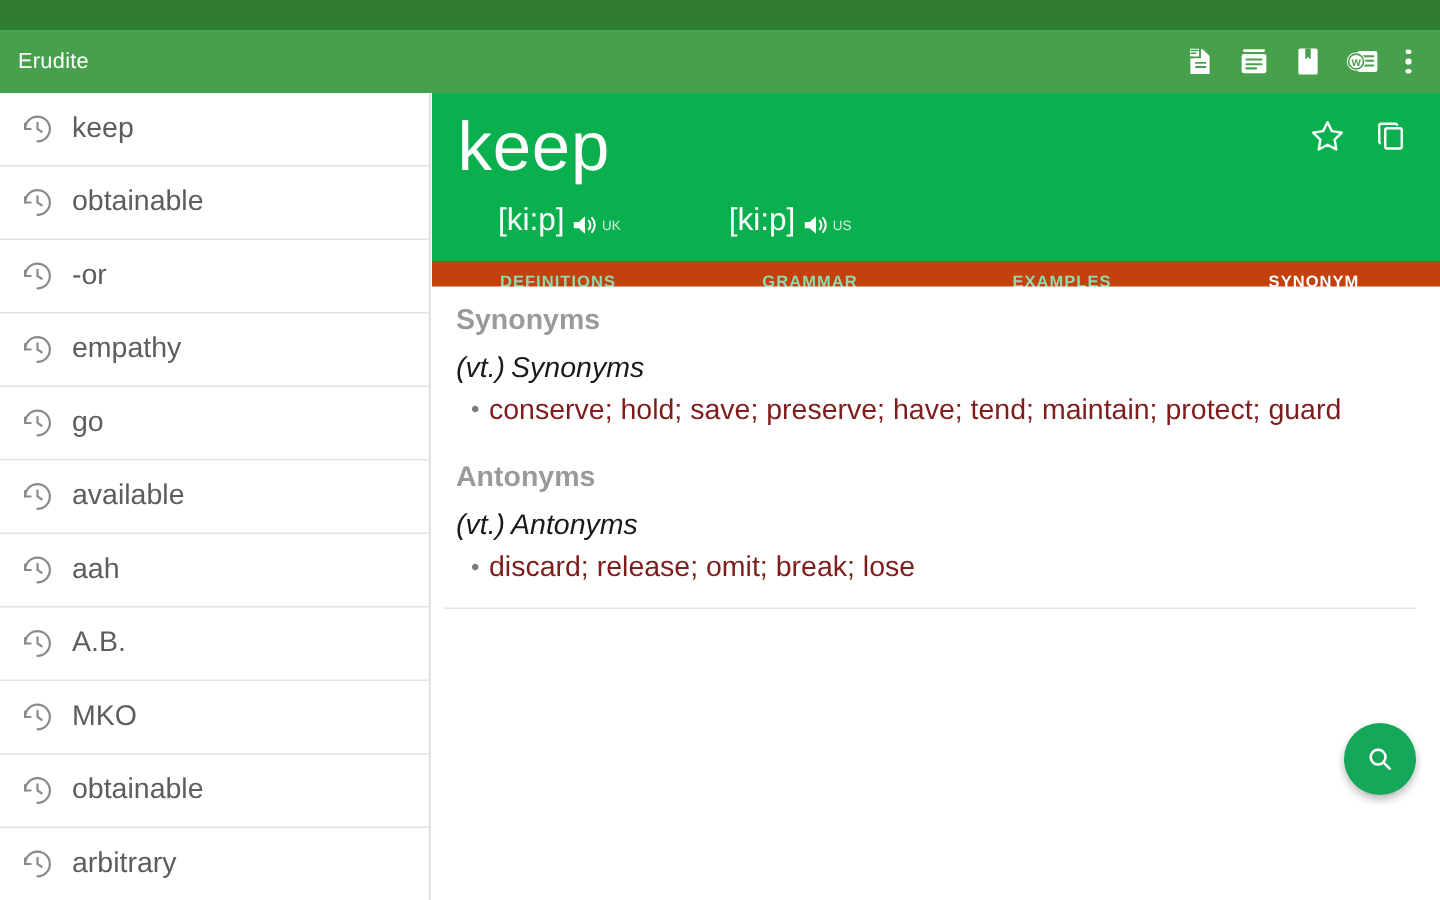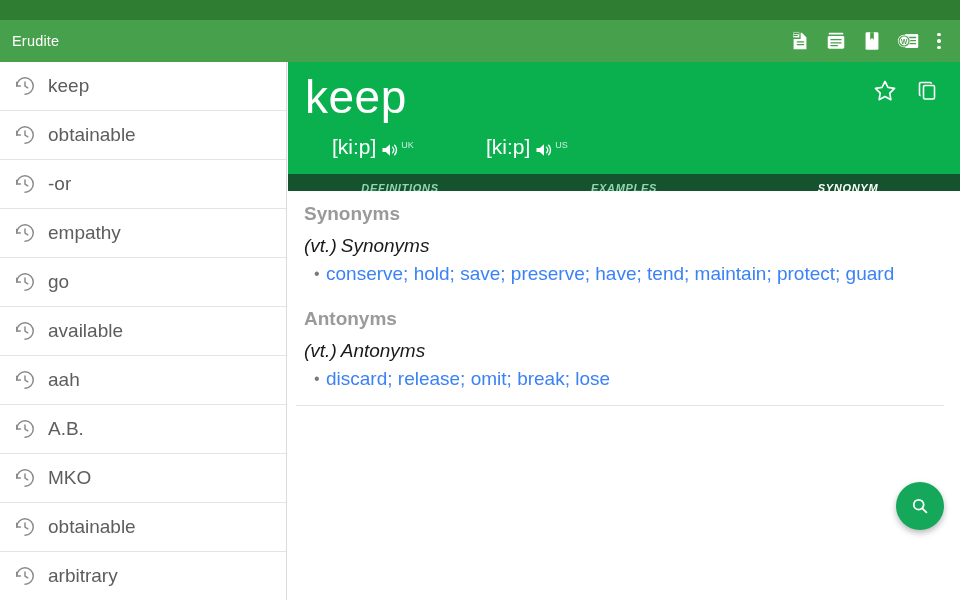--- a/index.html
+++ b/index.html
@@ -85,7 +85,7 @@
   }
   .phon-group { display: flex; align-items: flex-end; margin-right: 46px; margin-left: 26px; }
   .phon-text { color: #ffffff; font-size: 21px; line-height: 26px; }
-  .spk { margin-left: 4px; display: flex; align-items: flex-start; }
+  .spk { margin-left: 4px; display: flex; align-items: center; }
   .spk svg { display: block; }
   .spk-lbl {
     color: #cdeedd; font-size: 9px;

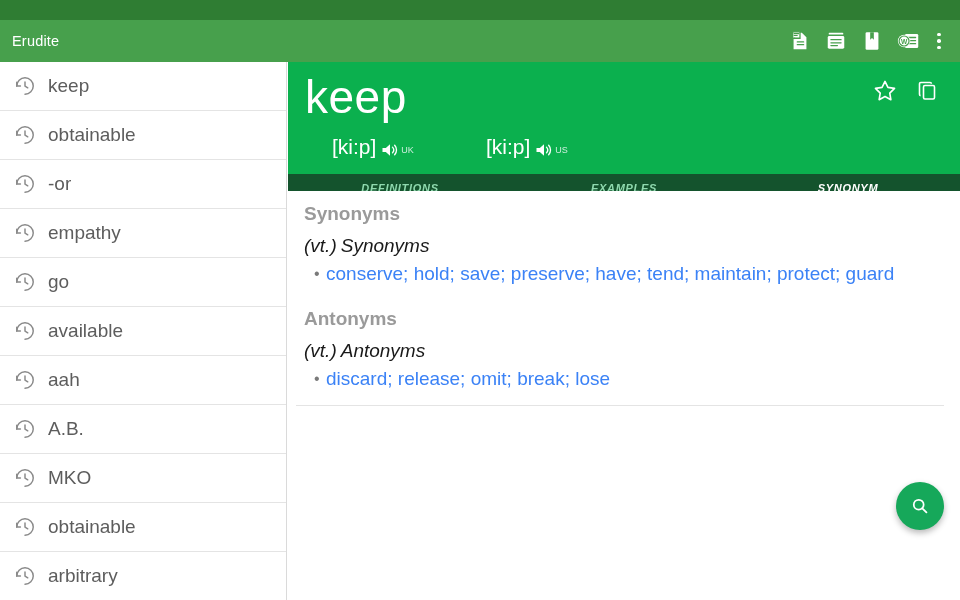--- a/index.html
+++ b/index.html
@@ -105,8 +105,8 @@
   .tabs {
     position: absolute; top: 174px; left: 288px;
     width: 672px; height: 28px;
-    background: #14532d;
-    display: flex; align-items: flex-end; font-style: italic;
+    background: #c2410c;
+    display: flex; align-items: flex-end;
   }
   .tab {
     flex: 1; height: 28px;

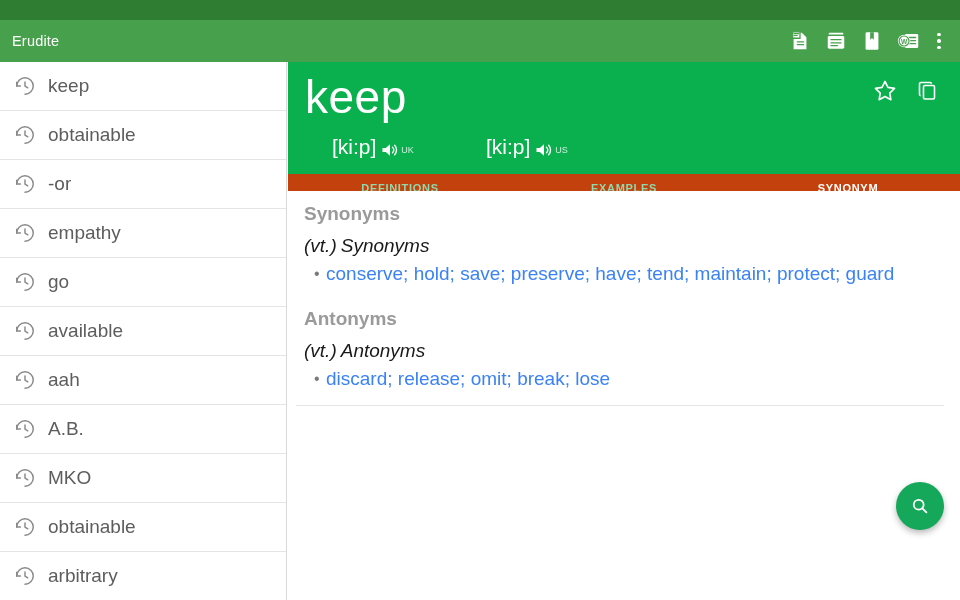--- a/index.html
+++ b/index.html
@@ -392,6 +392,7 @@
 
   <div class="tabs">
     <div class="tab">DEFINITIONS</div>
+    <div class="tab">GRAMMAR</div>
     <div class="tab">EXAMPLES</div>
     <div class="tab active">SYNONYM</div>
   </div>

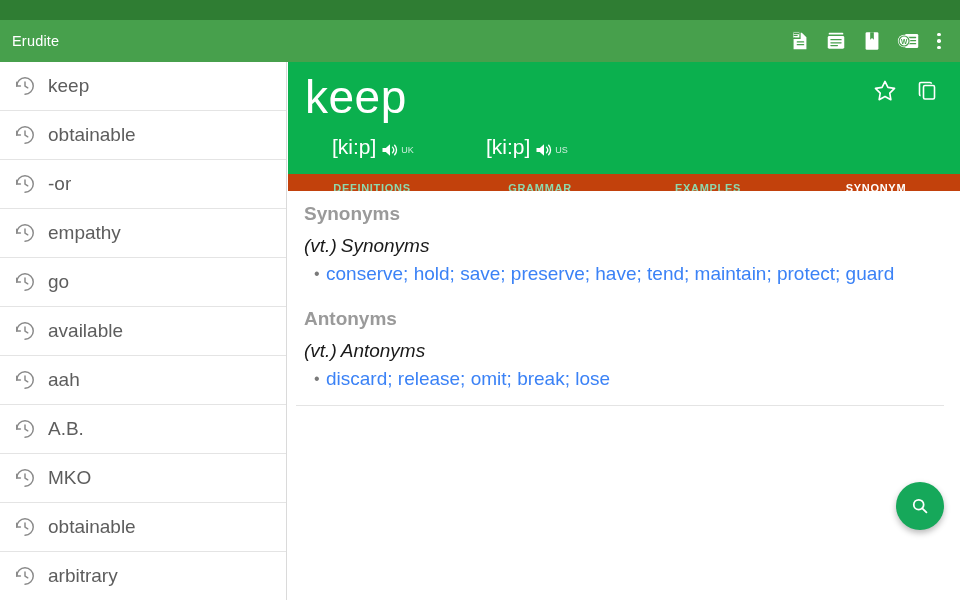--- a/index.html
+++ b/index.html
@@ -147,7 +147,7 @@
     line-height: 28px; flex: 0 0 12px;
   }
   .bullet-text {
-    font-size: 19px; color: #3b82f6;
+    font-size: 19px; color: #7f1d1d;
     line-height: 28px; flex: 1;
   }
   .sec-rule {

